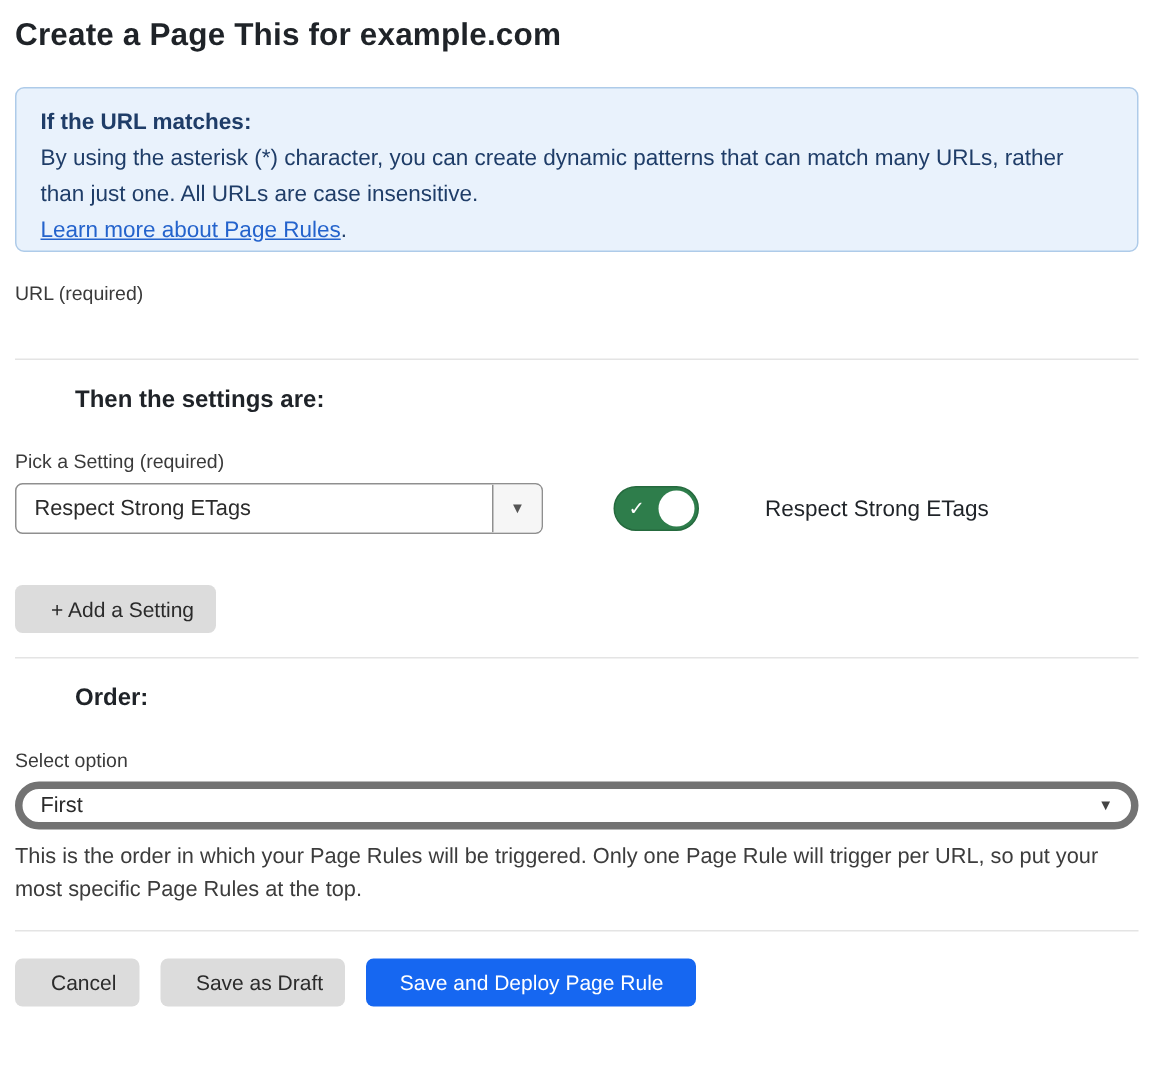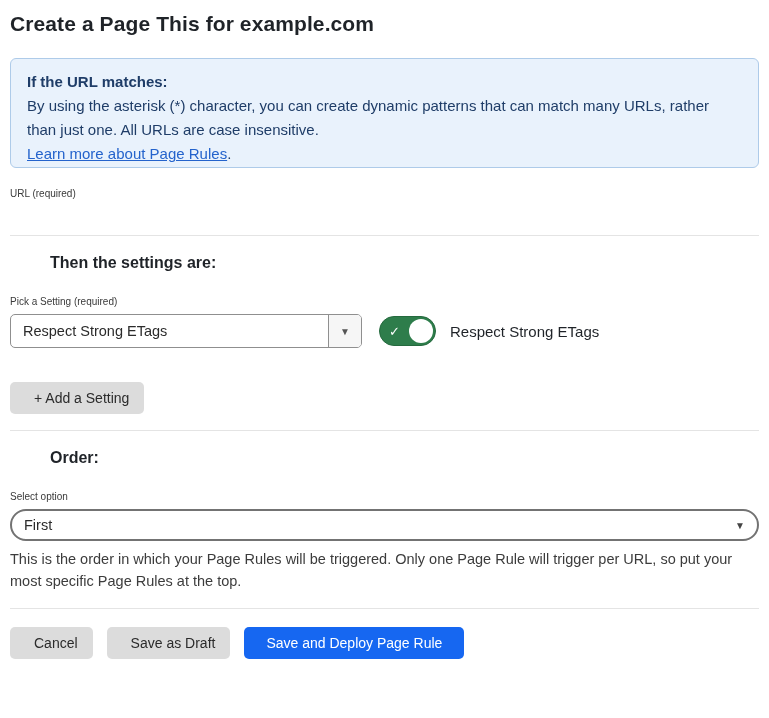--- a/index.html
+++ b/index.html
@@ -42,7 +42,7 @@
   }
   
   .field-label {
-    font-size: 10px;
+    font-size: 13px;
     color: #3a3a3a;
     margin-bottom: 7px;
   }

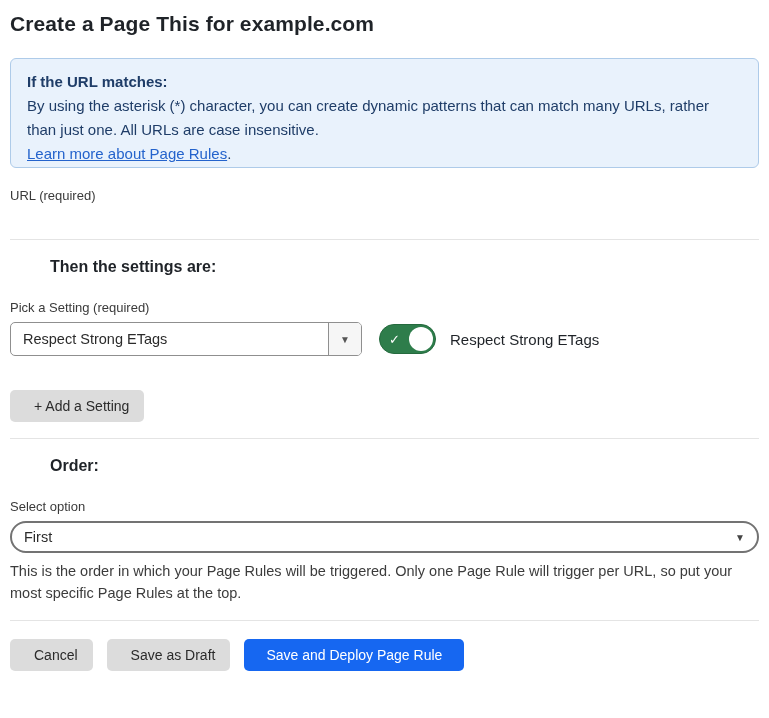--- a/index.html
+++ b/index.html
@@ -76,6 +76,7 @@
   .setting-row {
     display: flex;
     align-items: center;
+    gap: 30px;
   }
   .select-box {
     display: flex;

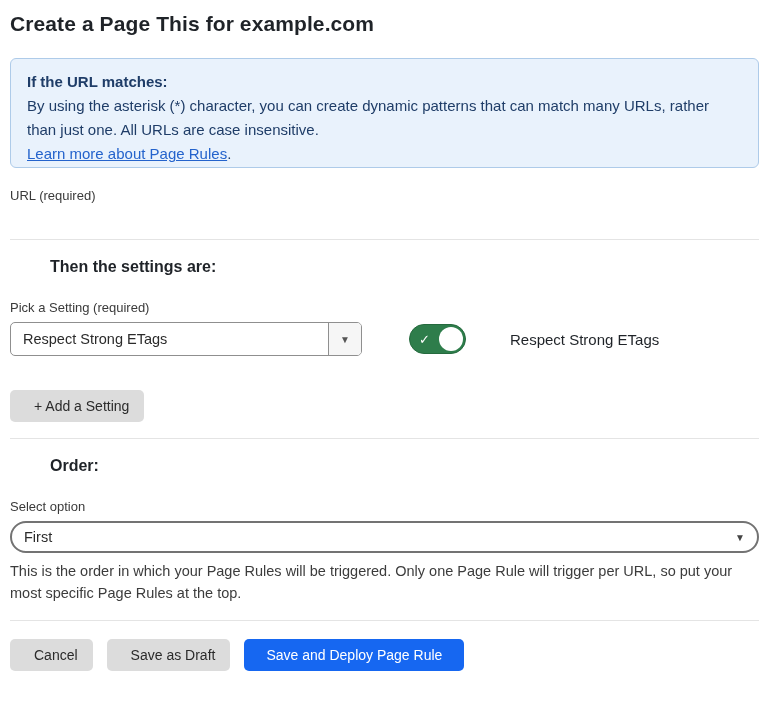--- a/index.html
+++ b/index.html
@@ -173,7 +173,7 @@
     width: 100%;
     height: 32px;
     background: #ffffff;
-    border: 2px solid #737373;
+    border: 5px solid #737373;
     border-radius: 16px;
     padding: 0 12px;
     font-size: 14.5px;

